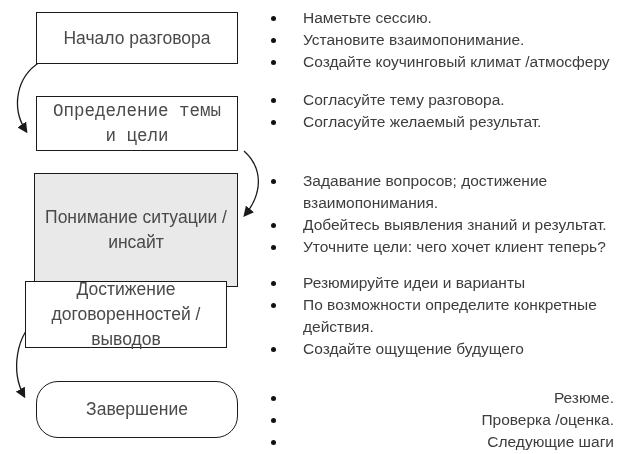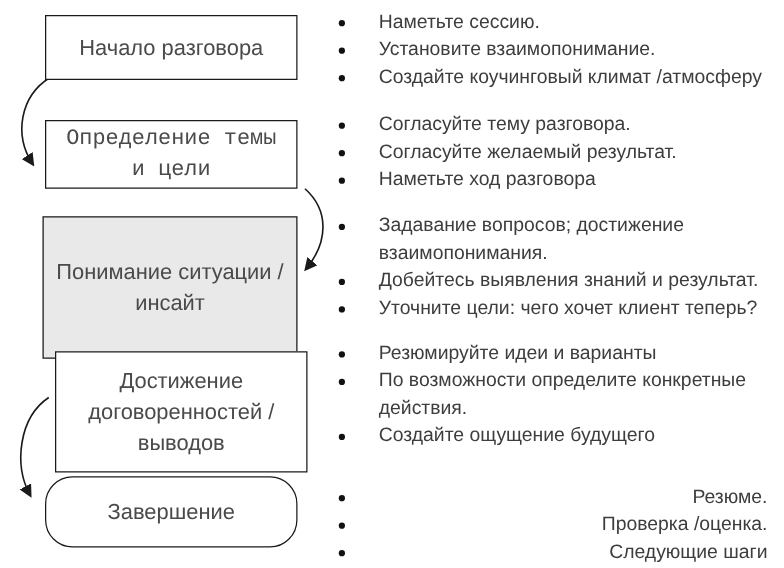--- a/index.html
+++ b/index.html
@@ -107,7 +107,6 @@
   <ul class="bullet-group group-2">
     <li>Согласуйте тему разговора.</li>
     <li>Согласуйте желаемый результат.</li>
-    <li>Наметьте ход разговора</li>
   </ul>
 
   <ul class="bullet-group group-3">

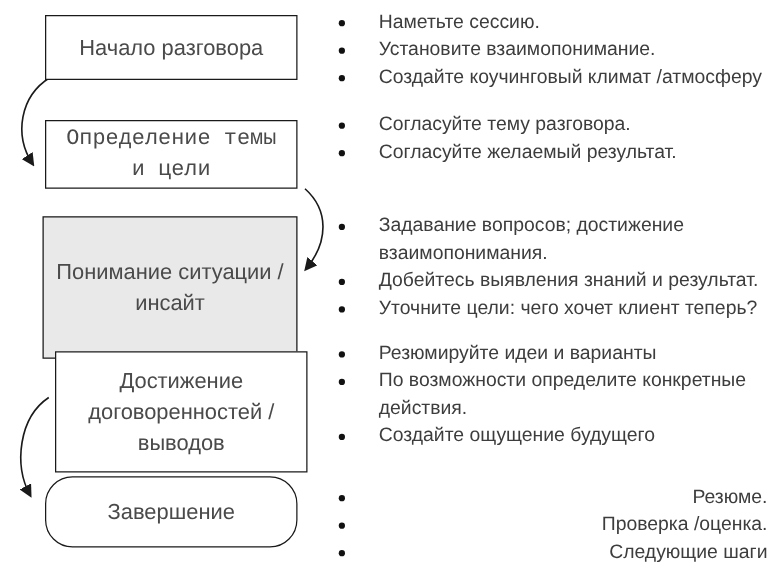--- a/index.html
+++ b/index.html
@@ -40,7 +40,7 @@
   .box-1{left:36px;top:12px;width:202px;height:52px;}
   .box-2{left:36px;top:96px;width:202px;height:55px;font-family:Liberation Mono, monospace;}
   .box-3{left:34px;top:173px;width:204px;height:114px;}
-  .box-4{left:44px;top:281px;width:202px;height:97px;}
+  .box-4{left:25px;top:281px;width:202px;height:67px;}
   .box-5{left:36px;top:381px;width:202px;height:57px;border-radius:22px;}
 
   .bullet-group{

